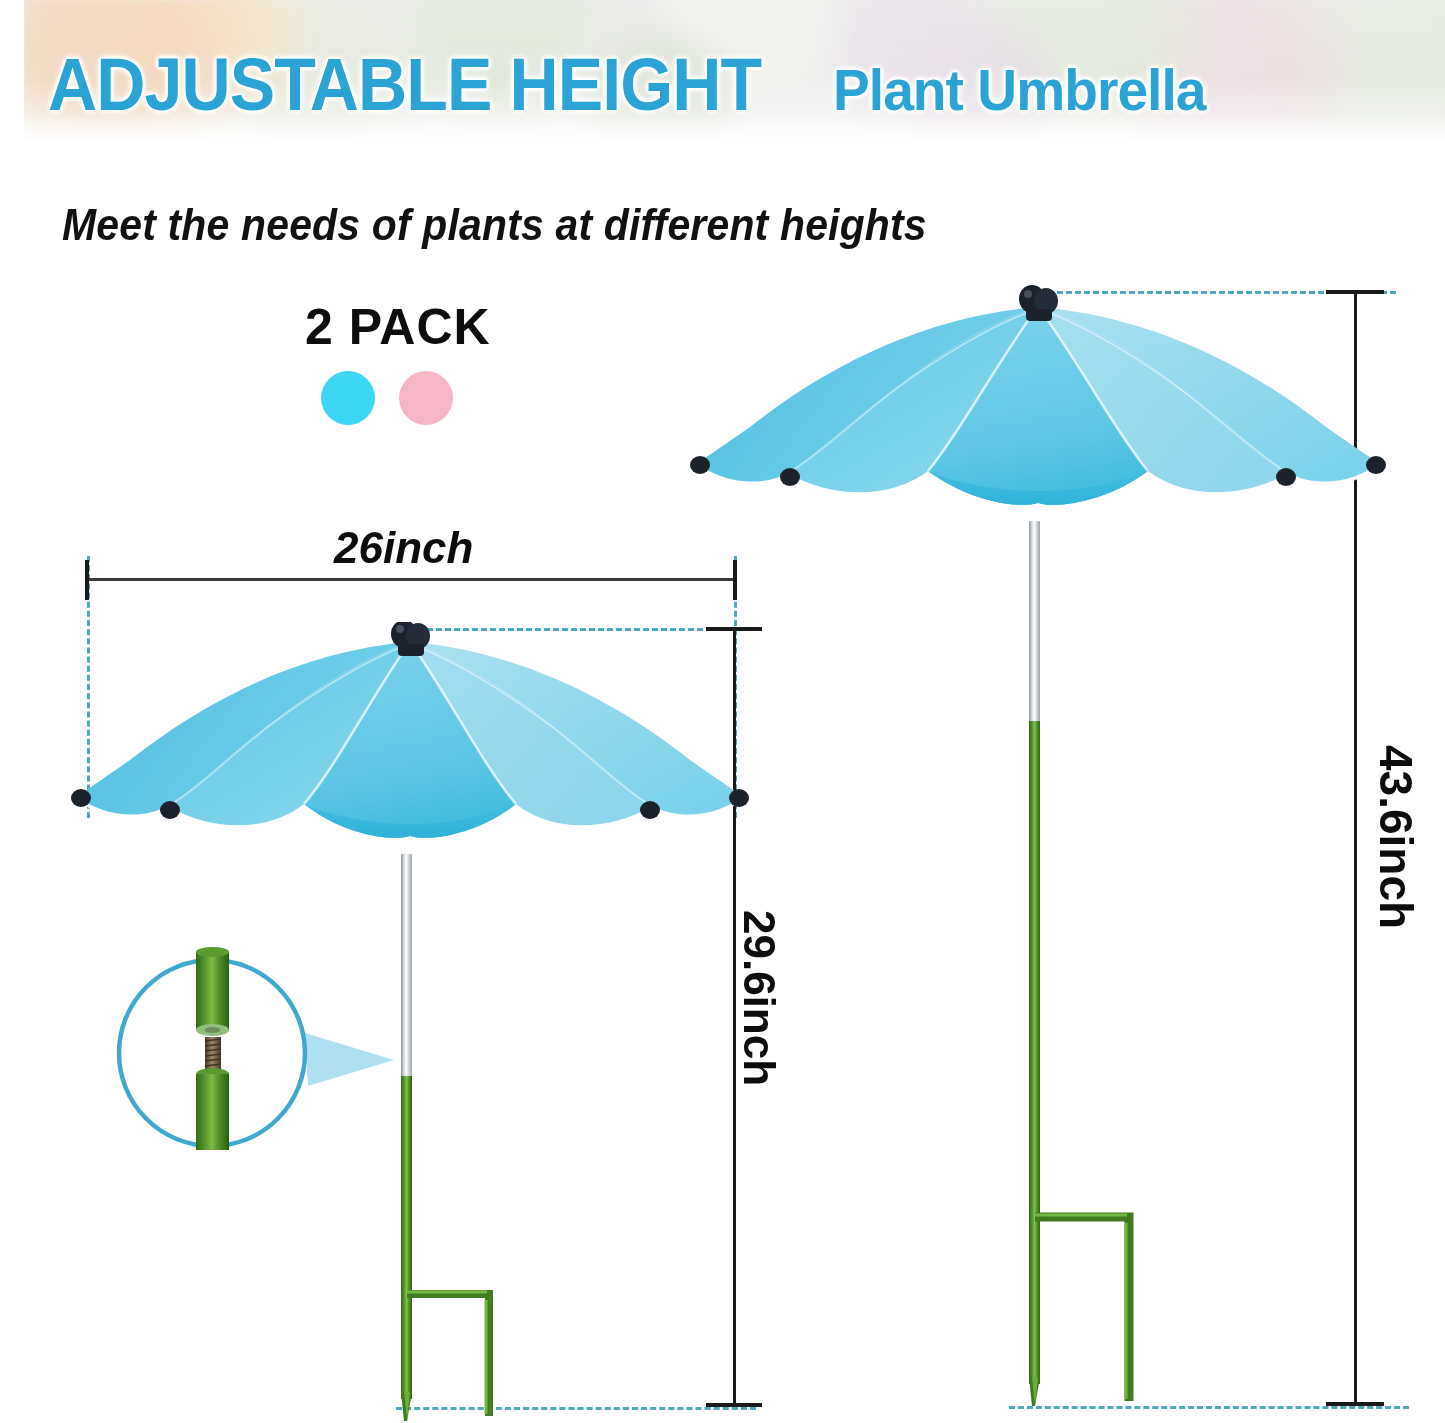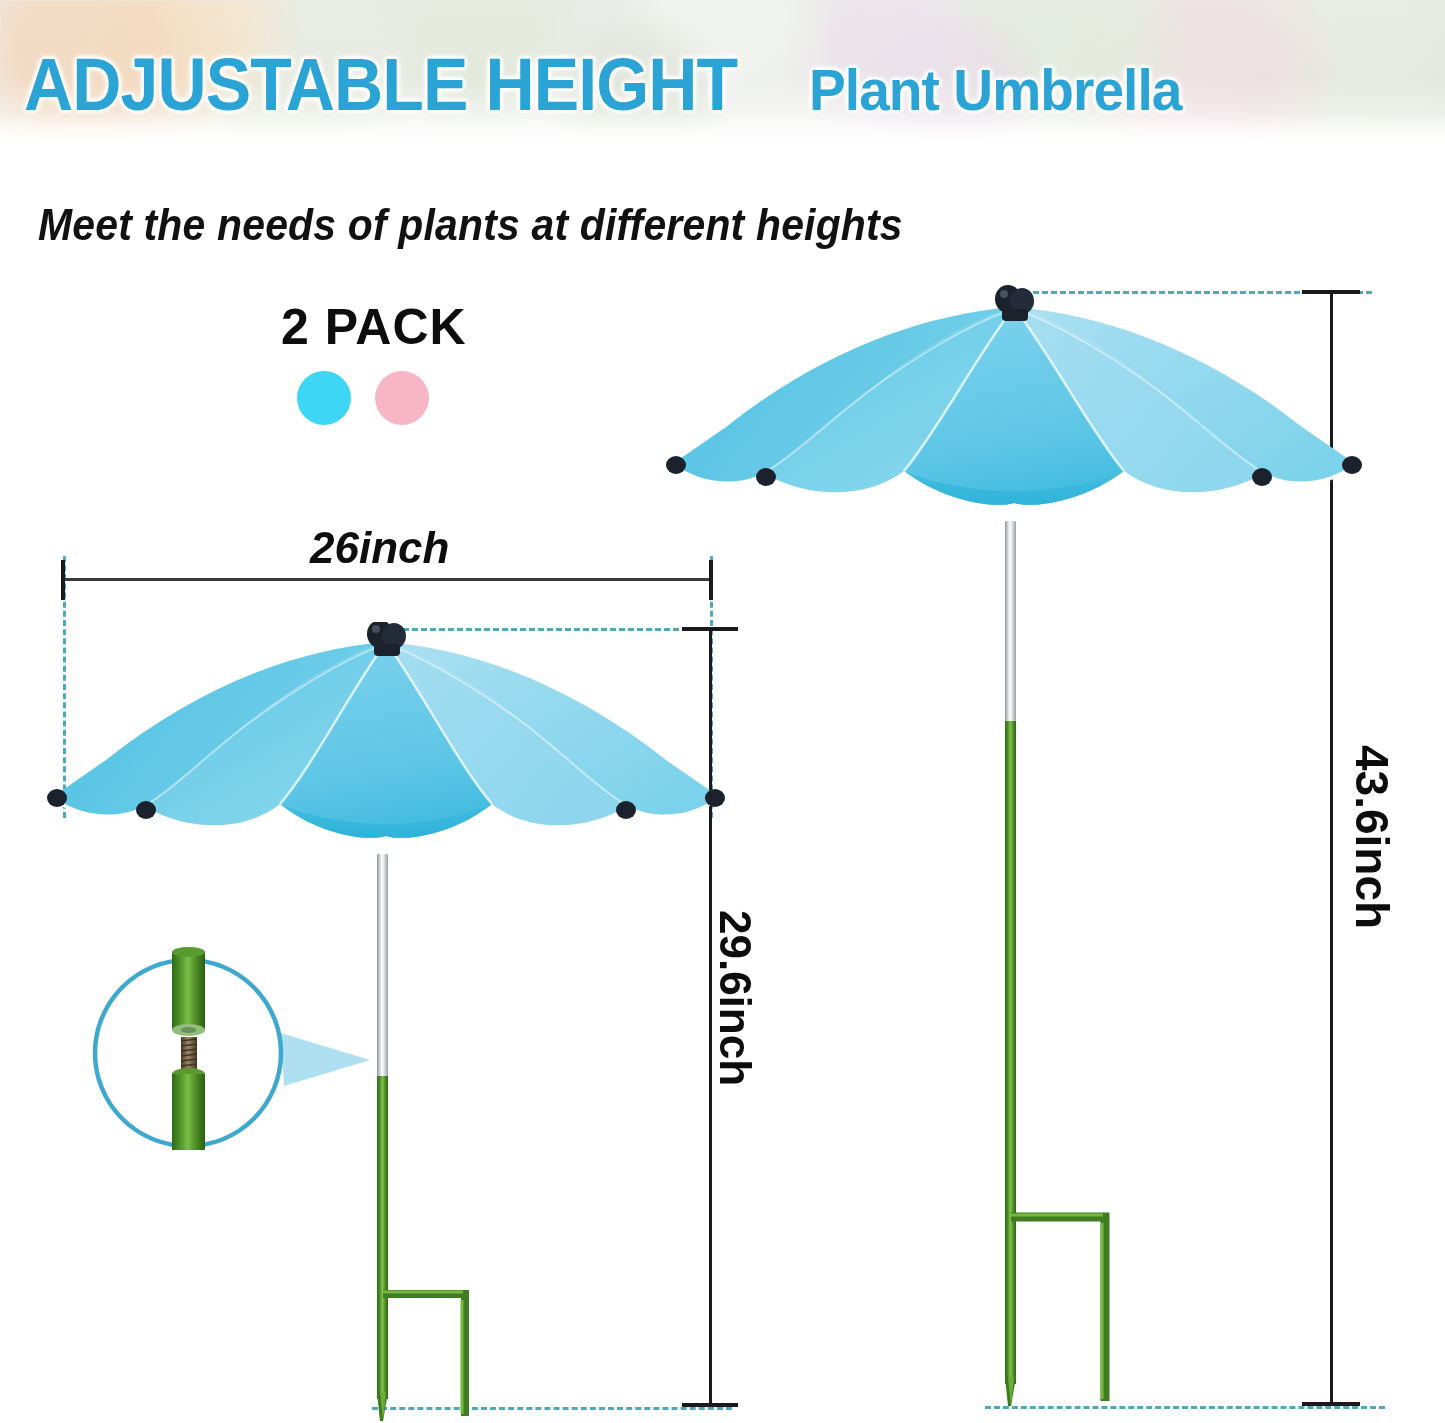--- a/index.html
+++ b/index.html
@@ -10,7 +10,7 @@
     font-family:"Liberation Sans", sans-serif;
     overflow:hidden;
   }
-  #root{ position:relative; width:1227px; height:1423px; background:#fff; }
+  #root{ position:relative; width:1227px; height:1423px; background:#fff;margin-left:24px; }
 
   
   .banner{

